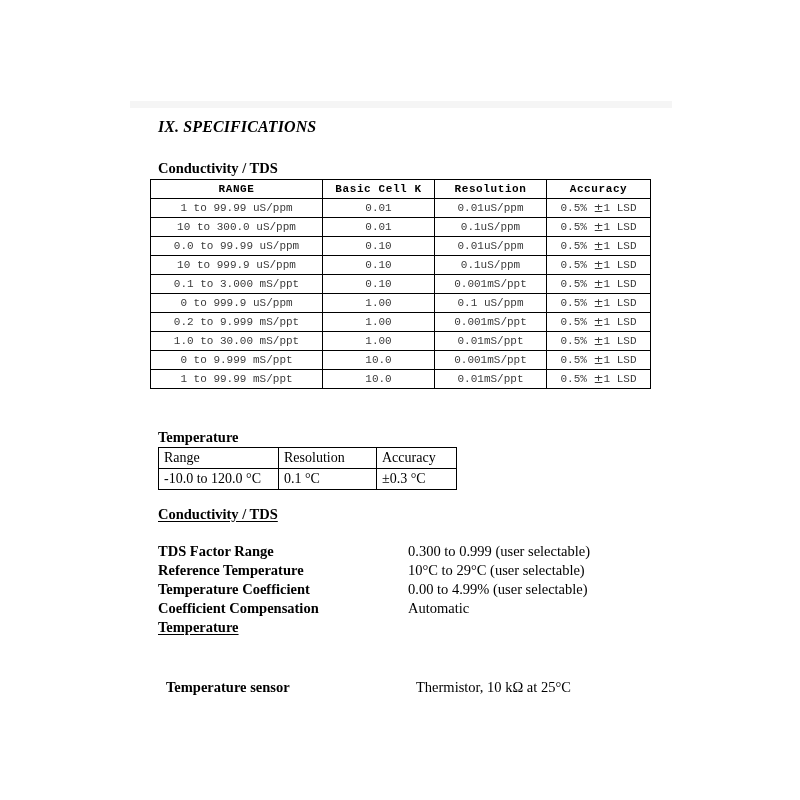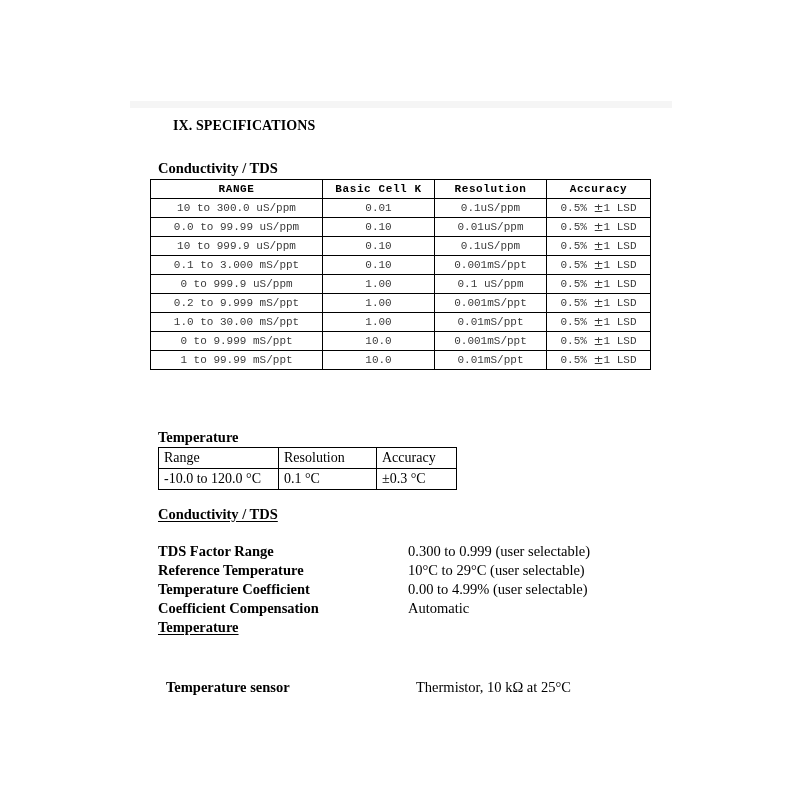--- a/index.html
+++ b/index.html
@@ -33,13 +33,14 @@
 
   .section-title {
     position: absolute;
-    left: 173px;
+    left: 158px;
     top: 118px;
     font-family: "Liberation Serif", serif;
     font-weight: bold;
-    font-size: 14px;
+    font-size: 16px;
     letter-spacing: 0.1px;
     white-space: nowrap;
+    font-style: italic;
   }
 
   .subhead {

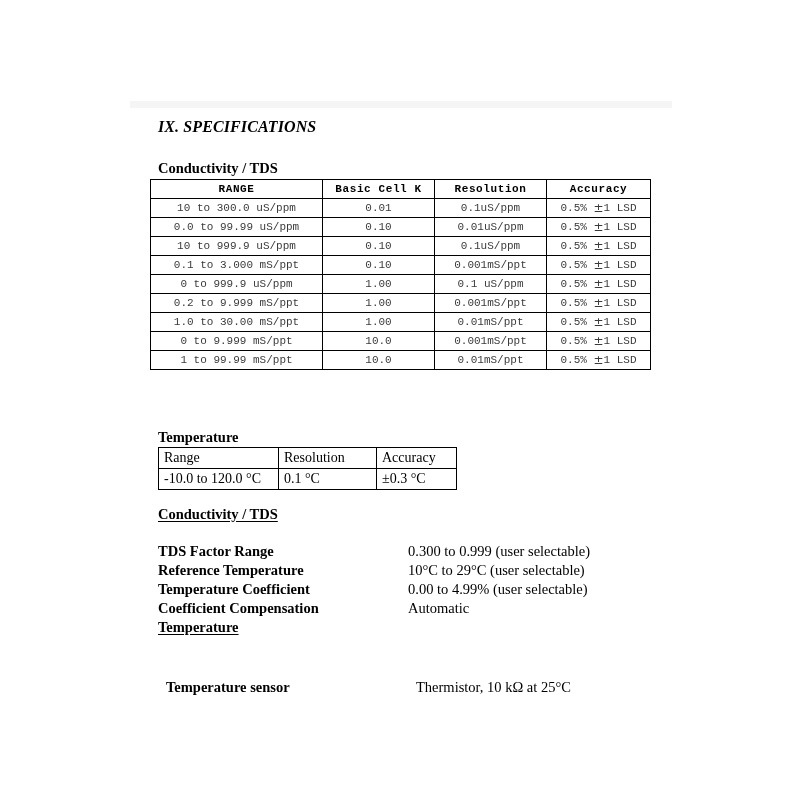--- a/index.html
+++ b/index.html
@@ -190,6 +190,12 @@
       </tr>
     </thead>
     <tbody id="range-body">
+        <tr>
+          <td>1 to 99.99 uS/ppm</td>
+          <td>0.01</td>
+          <td>0.01uS/ppm</td>
+          <td class="acc"><span>0.5% </span><span class="pm">±</span><span>1 LSD</span></td>
+        </tr>
         <tr>
           <td>10 to 300.0 uS/ppm</td>
           <td>0.01</td>

